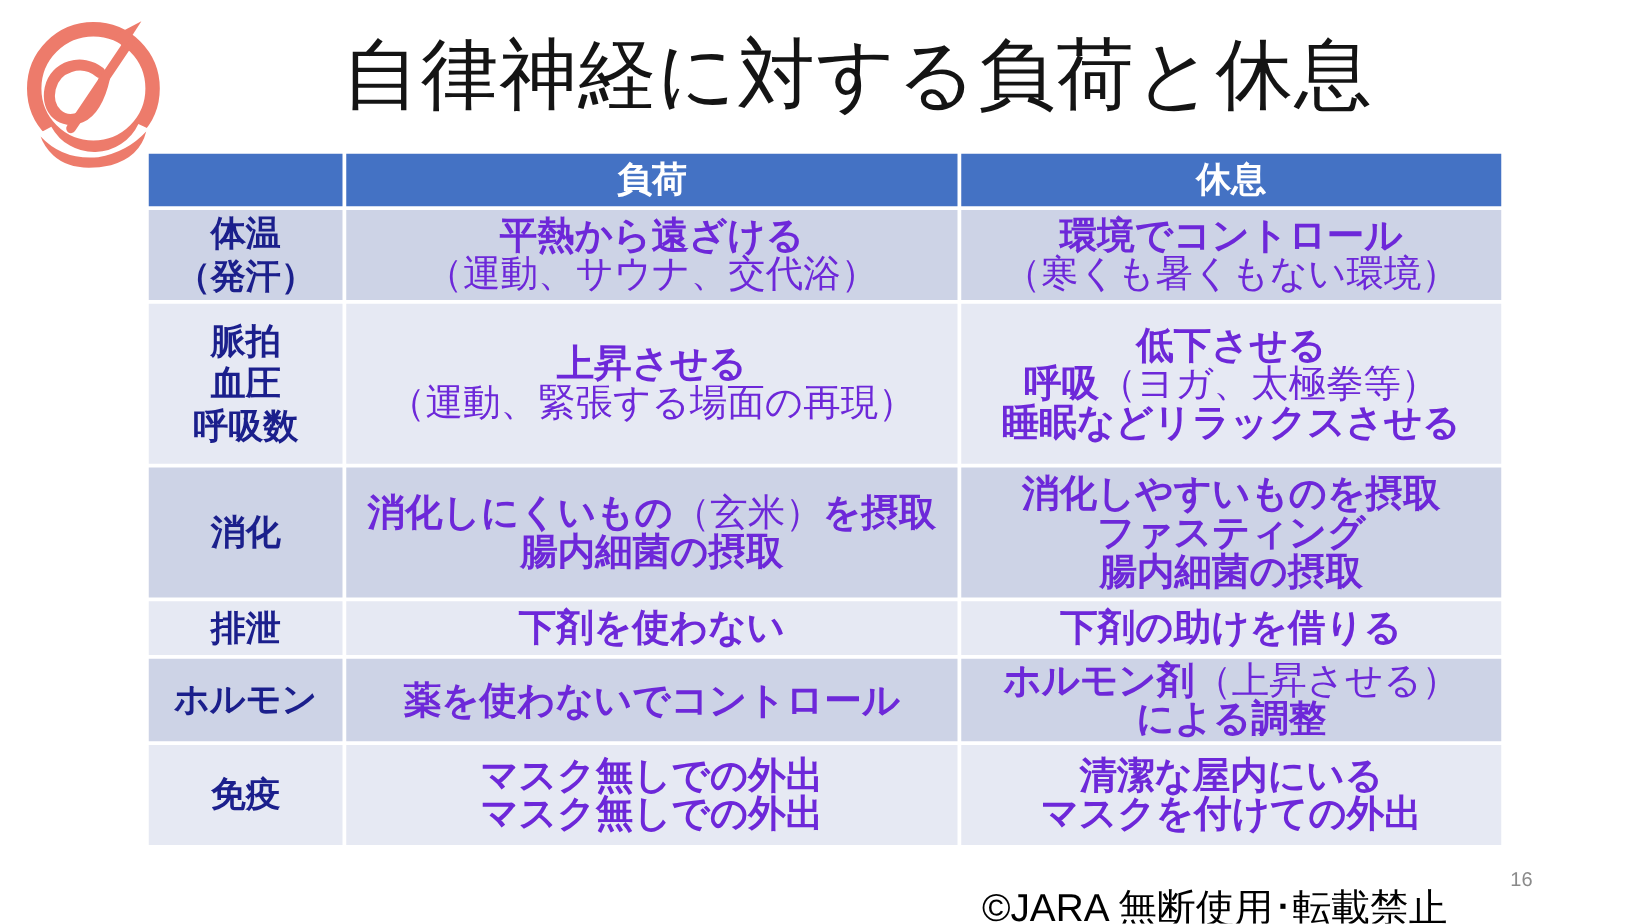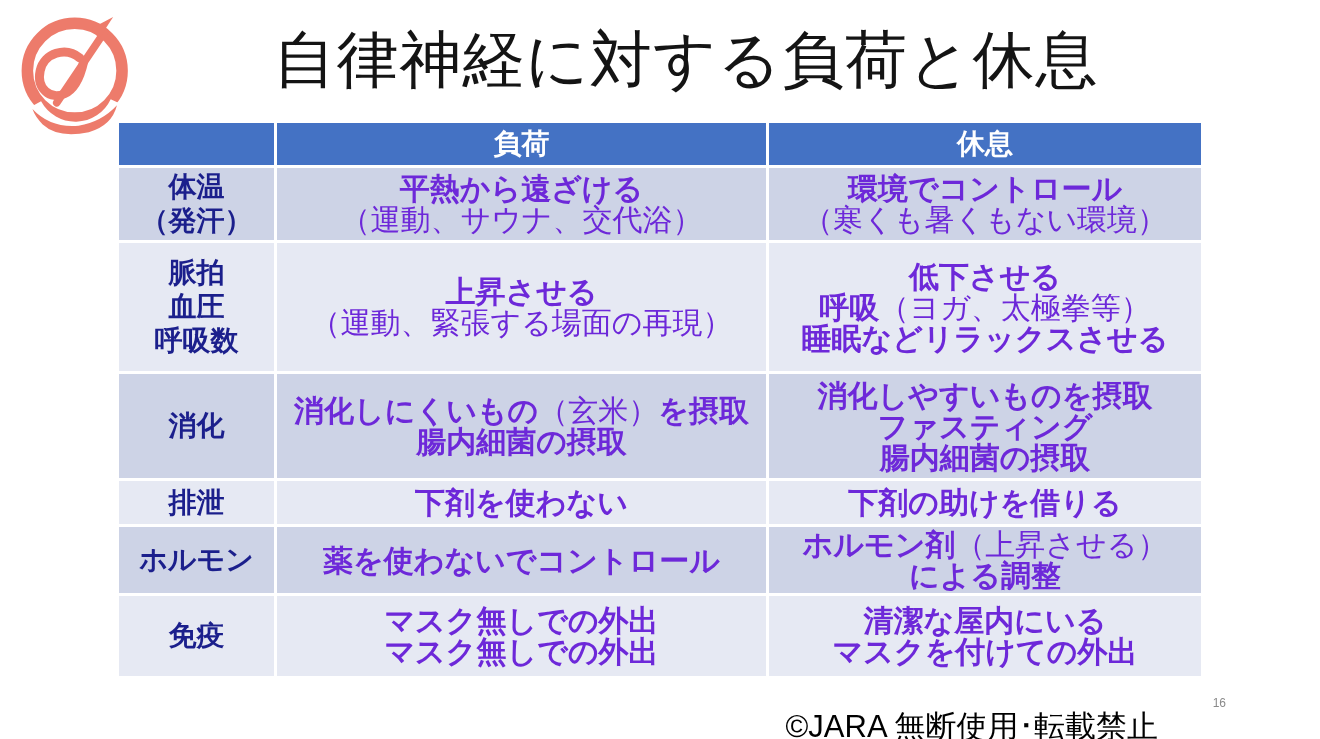--- a/index.html
+++ b/index.html
@@ -56,7 +56,7 @@
   }
   .page-number{
     position:absolute;top:696px;right:94px;
-    font-size:12px;color:#8a8a8a;
+    font-size:16px;color:#8a8a8a;
   }
 </style>
 </head>

